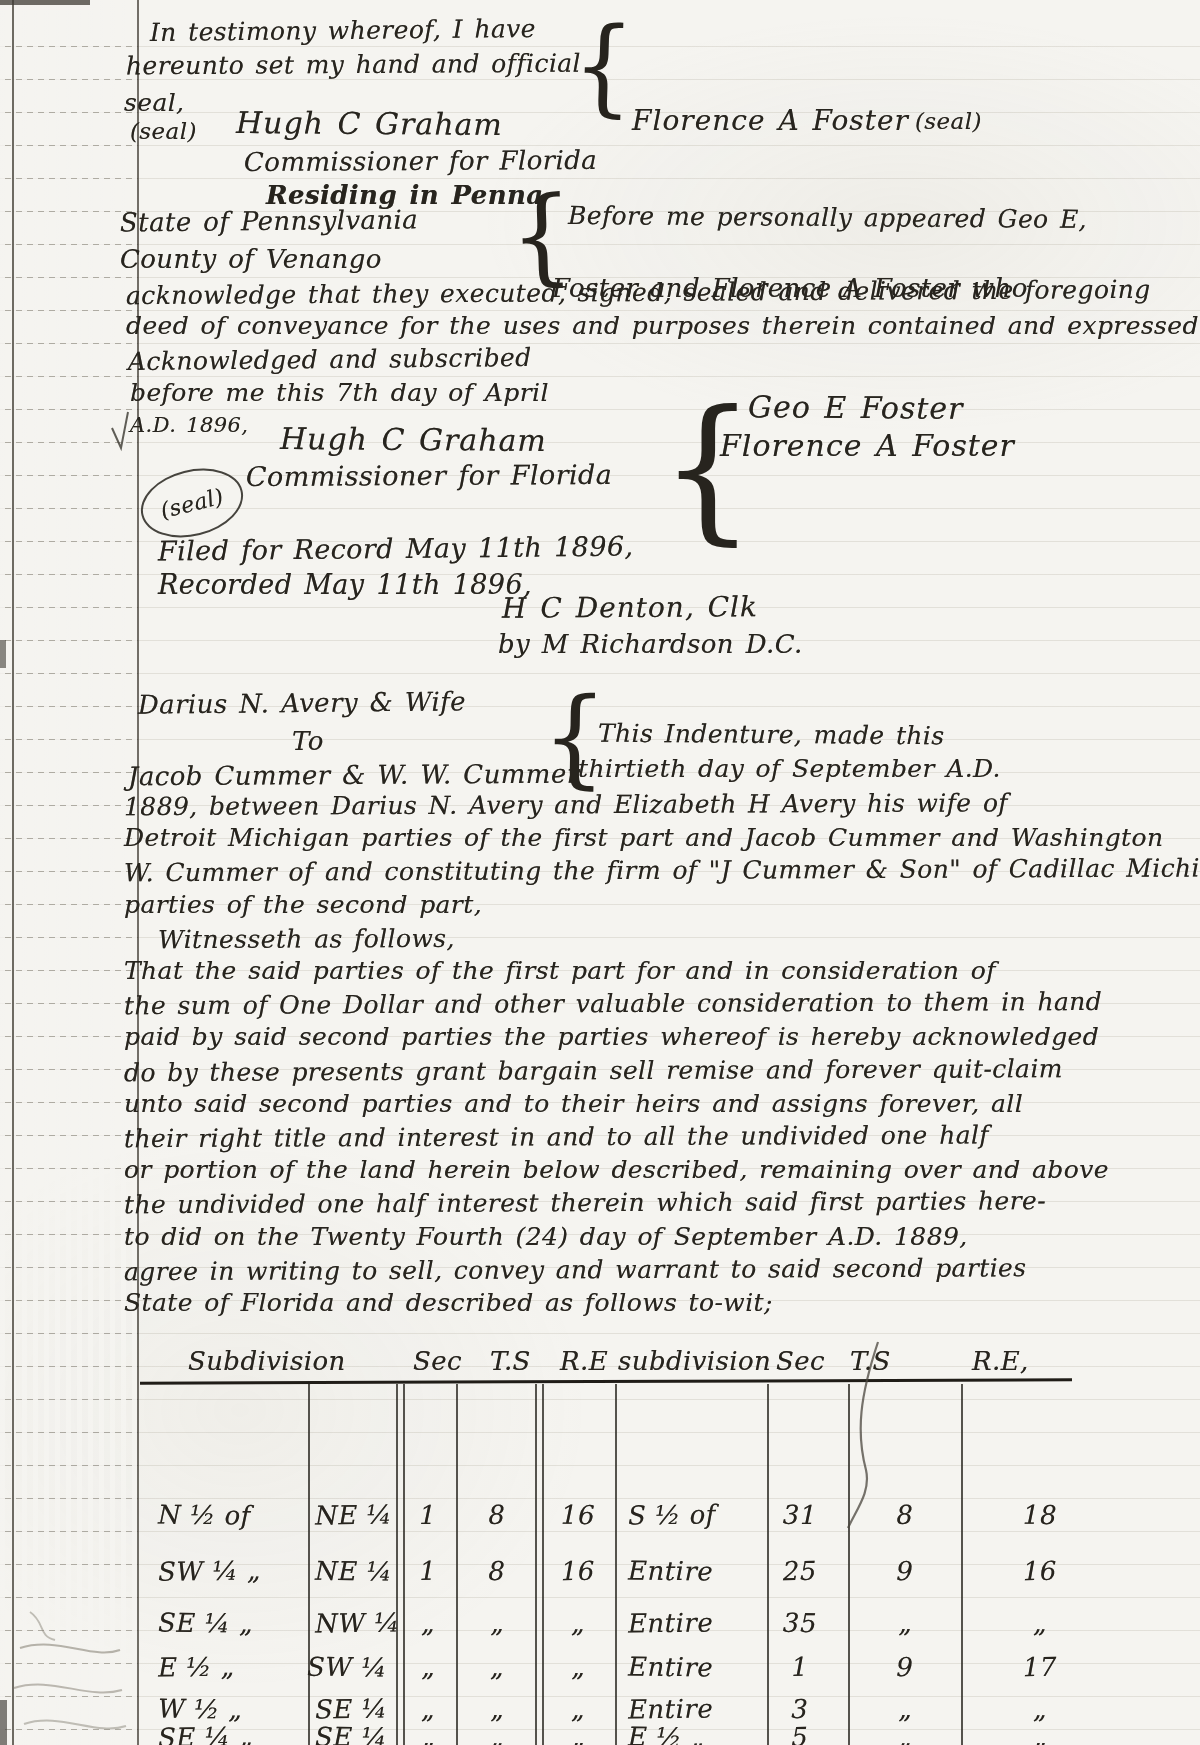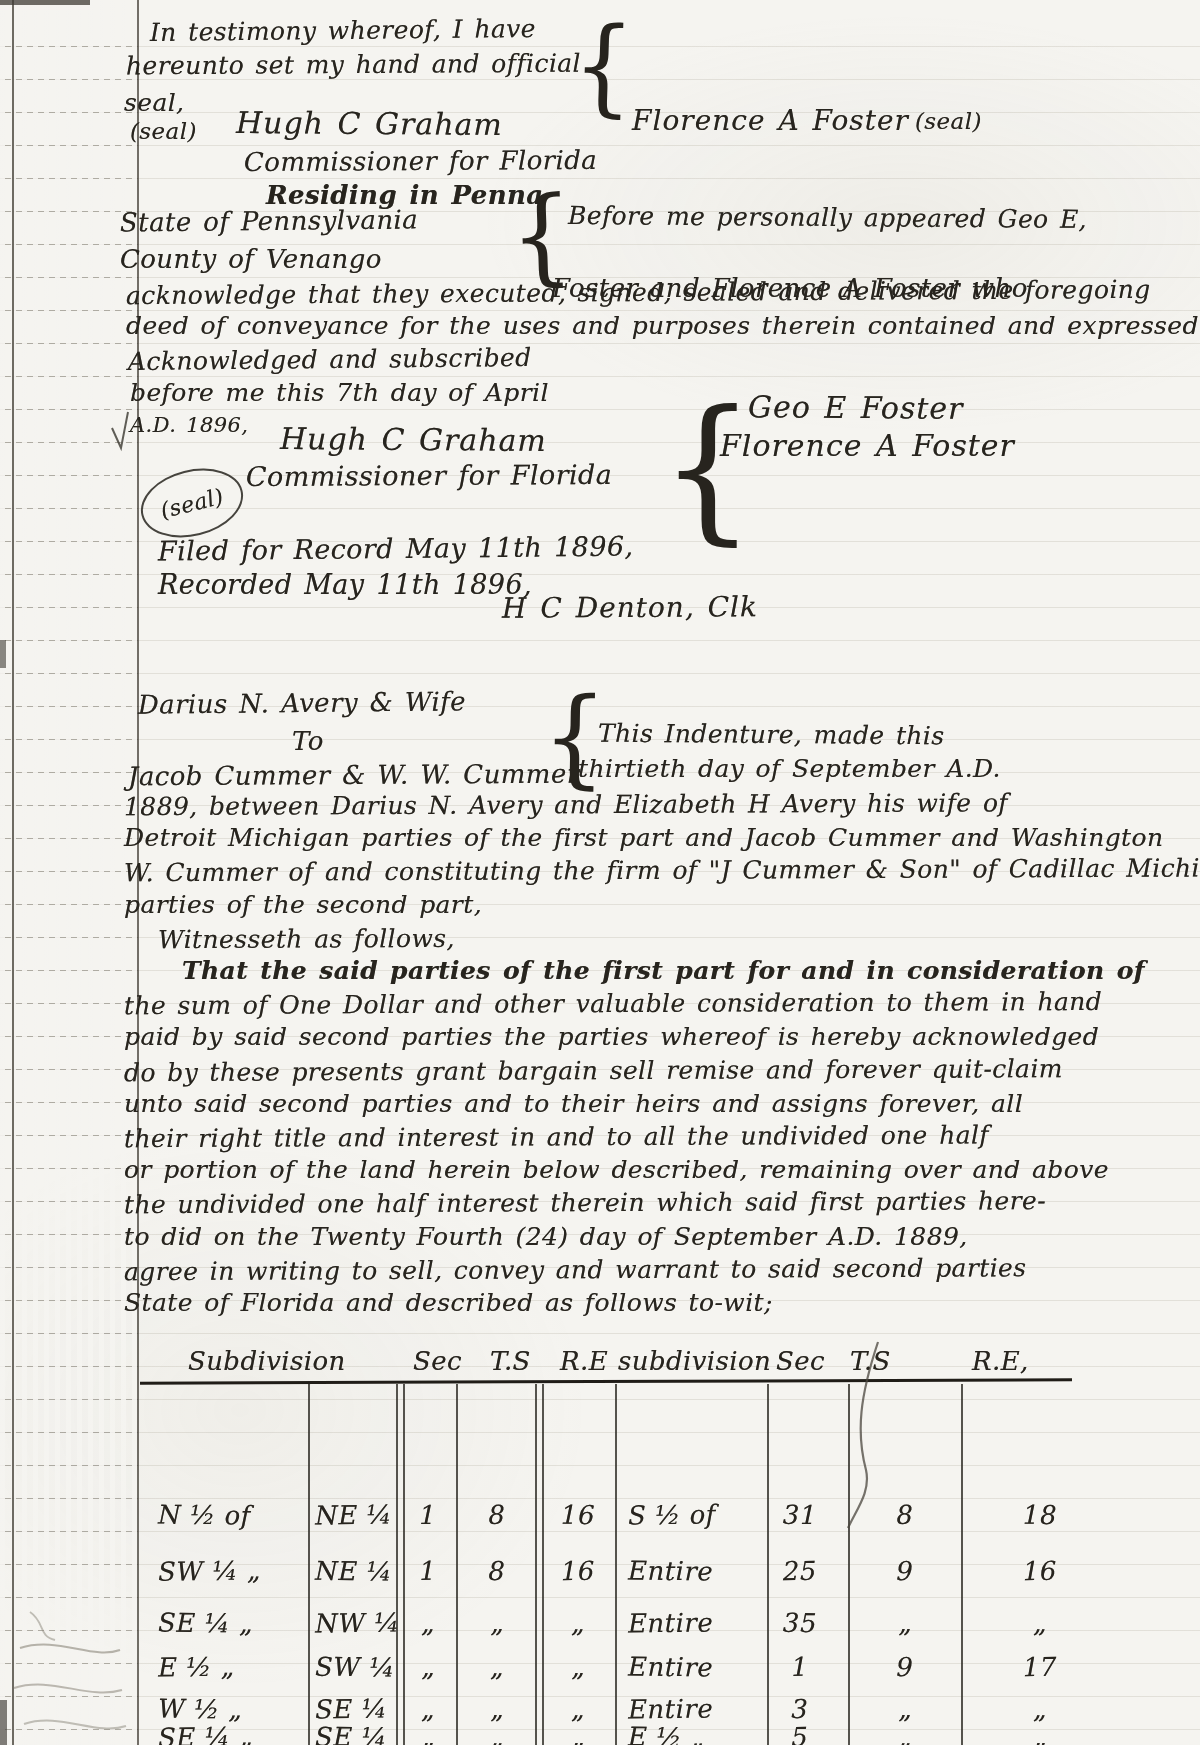--- a/index.html
+++ b/index.html
@@ -111,6 +111,7 @@
   <span class="hw sig" style="left:720px;top:428px;font-size:30px;">Florence A Foster</span>
 
   <span class="hw sig r3" style="left:502px;top:591px;font-size:28px;">H C Denton, Clk</span>
+  <span class="hw" style="left:498px;top:629px;font-size:26px;">by M Richardson D.C.</span>
 
   <span class="hw r1" style="left:138px;top:688px;font-size:26px;">Darius N. Avery &amp; Wife</span>
   <span class="hw" style="left:292px;top:726px;font-size:26px;">To</span>

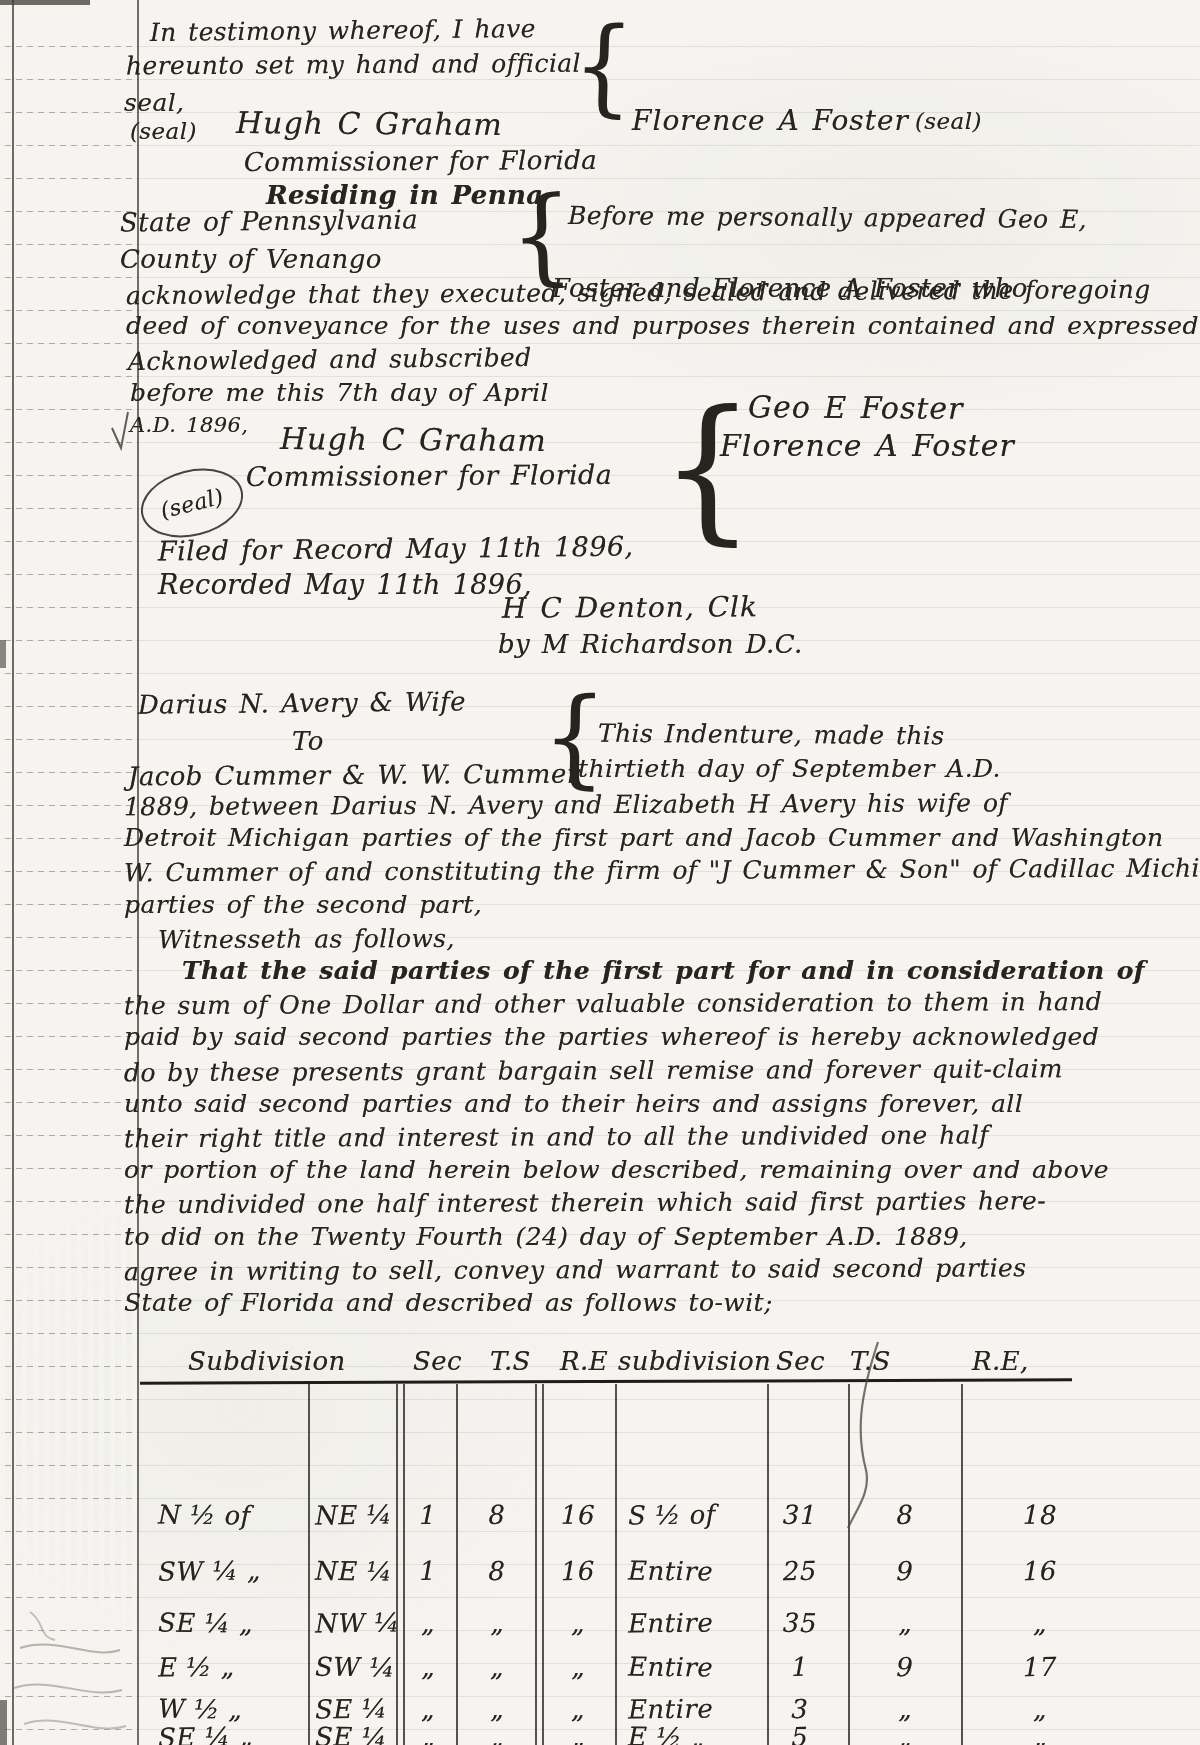--- a/index.html
+++ b/index.html
@@ -47,7 +47,7 @@
   }
   .ibody .iline:nth-child(odd){transform:rotate(-.25deg);}
   .ibody .iline:nth-child(5){margin-left:34px;}
-  .ibody .iline:nth-child(6){margin-left:58px;font-weight:bold;}
+  .ibody .iline:nth-child(6){}
   .headrule{
     position:absolute;left:140px;top:1380px;width:932px;height:3px;
     background:#201d18;transform:rotate(-.2deg);

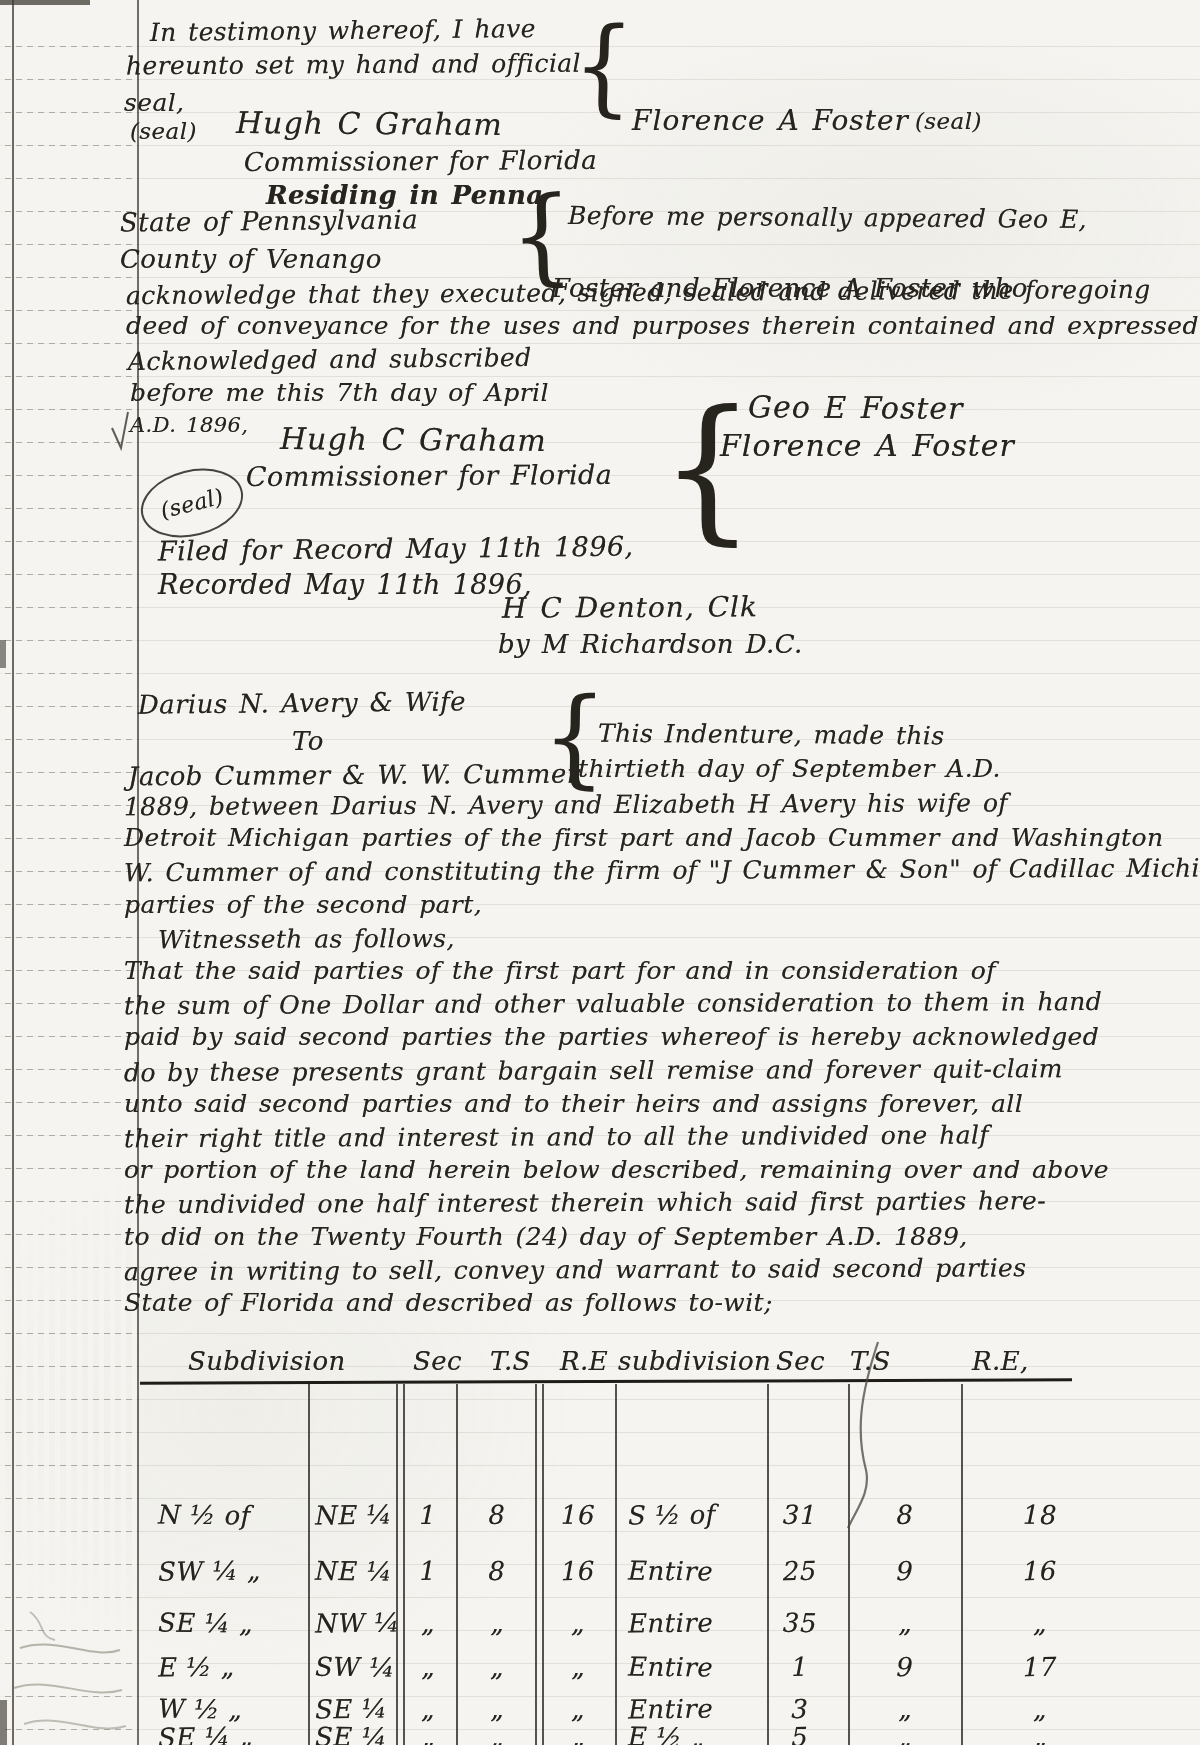--- a/index.html
+++ b/index.html
@@ -192,7 +192,7 @@
         <span class="cell c" style="left: 905px; top: 1608px; transform: rotate(-0.8deg);">„</span>
         <span class="cell c" style="left: 1040px; top: 1608px; transform: rotate(0.6deg);">„</span>
         <span class="cell" style="left: 158px; top: 1652px; transform: rotate(-0.8deg);">E ½ „</span>
-        <span class="cell c" style="left: 350px; top: 1652px; transform: rotate(0.6deg); text-align: right;">SW ¼</span>
+        <span class="cell c" style="left: 342px; top: 1652px; transform: rotate(0.6deg); text-align: right;">SW ¼</span>
         <span class="cell c" style="left: 428px; top: 1652px; transform: rotate(-0.8deg);">„</span>
         <span class="cell c" style="left: 497px; top: 1652px; transform: rotate(0.6deg);">„</span>
         <span class="cell c" style="left: 578px; top: 1652px; transform: rotate(-0.8deg);">„</span>

